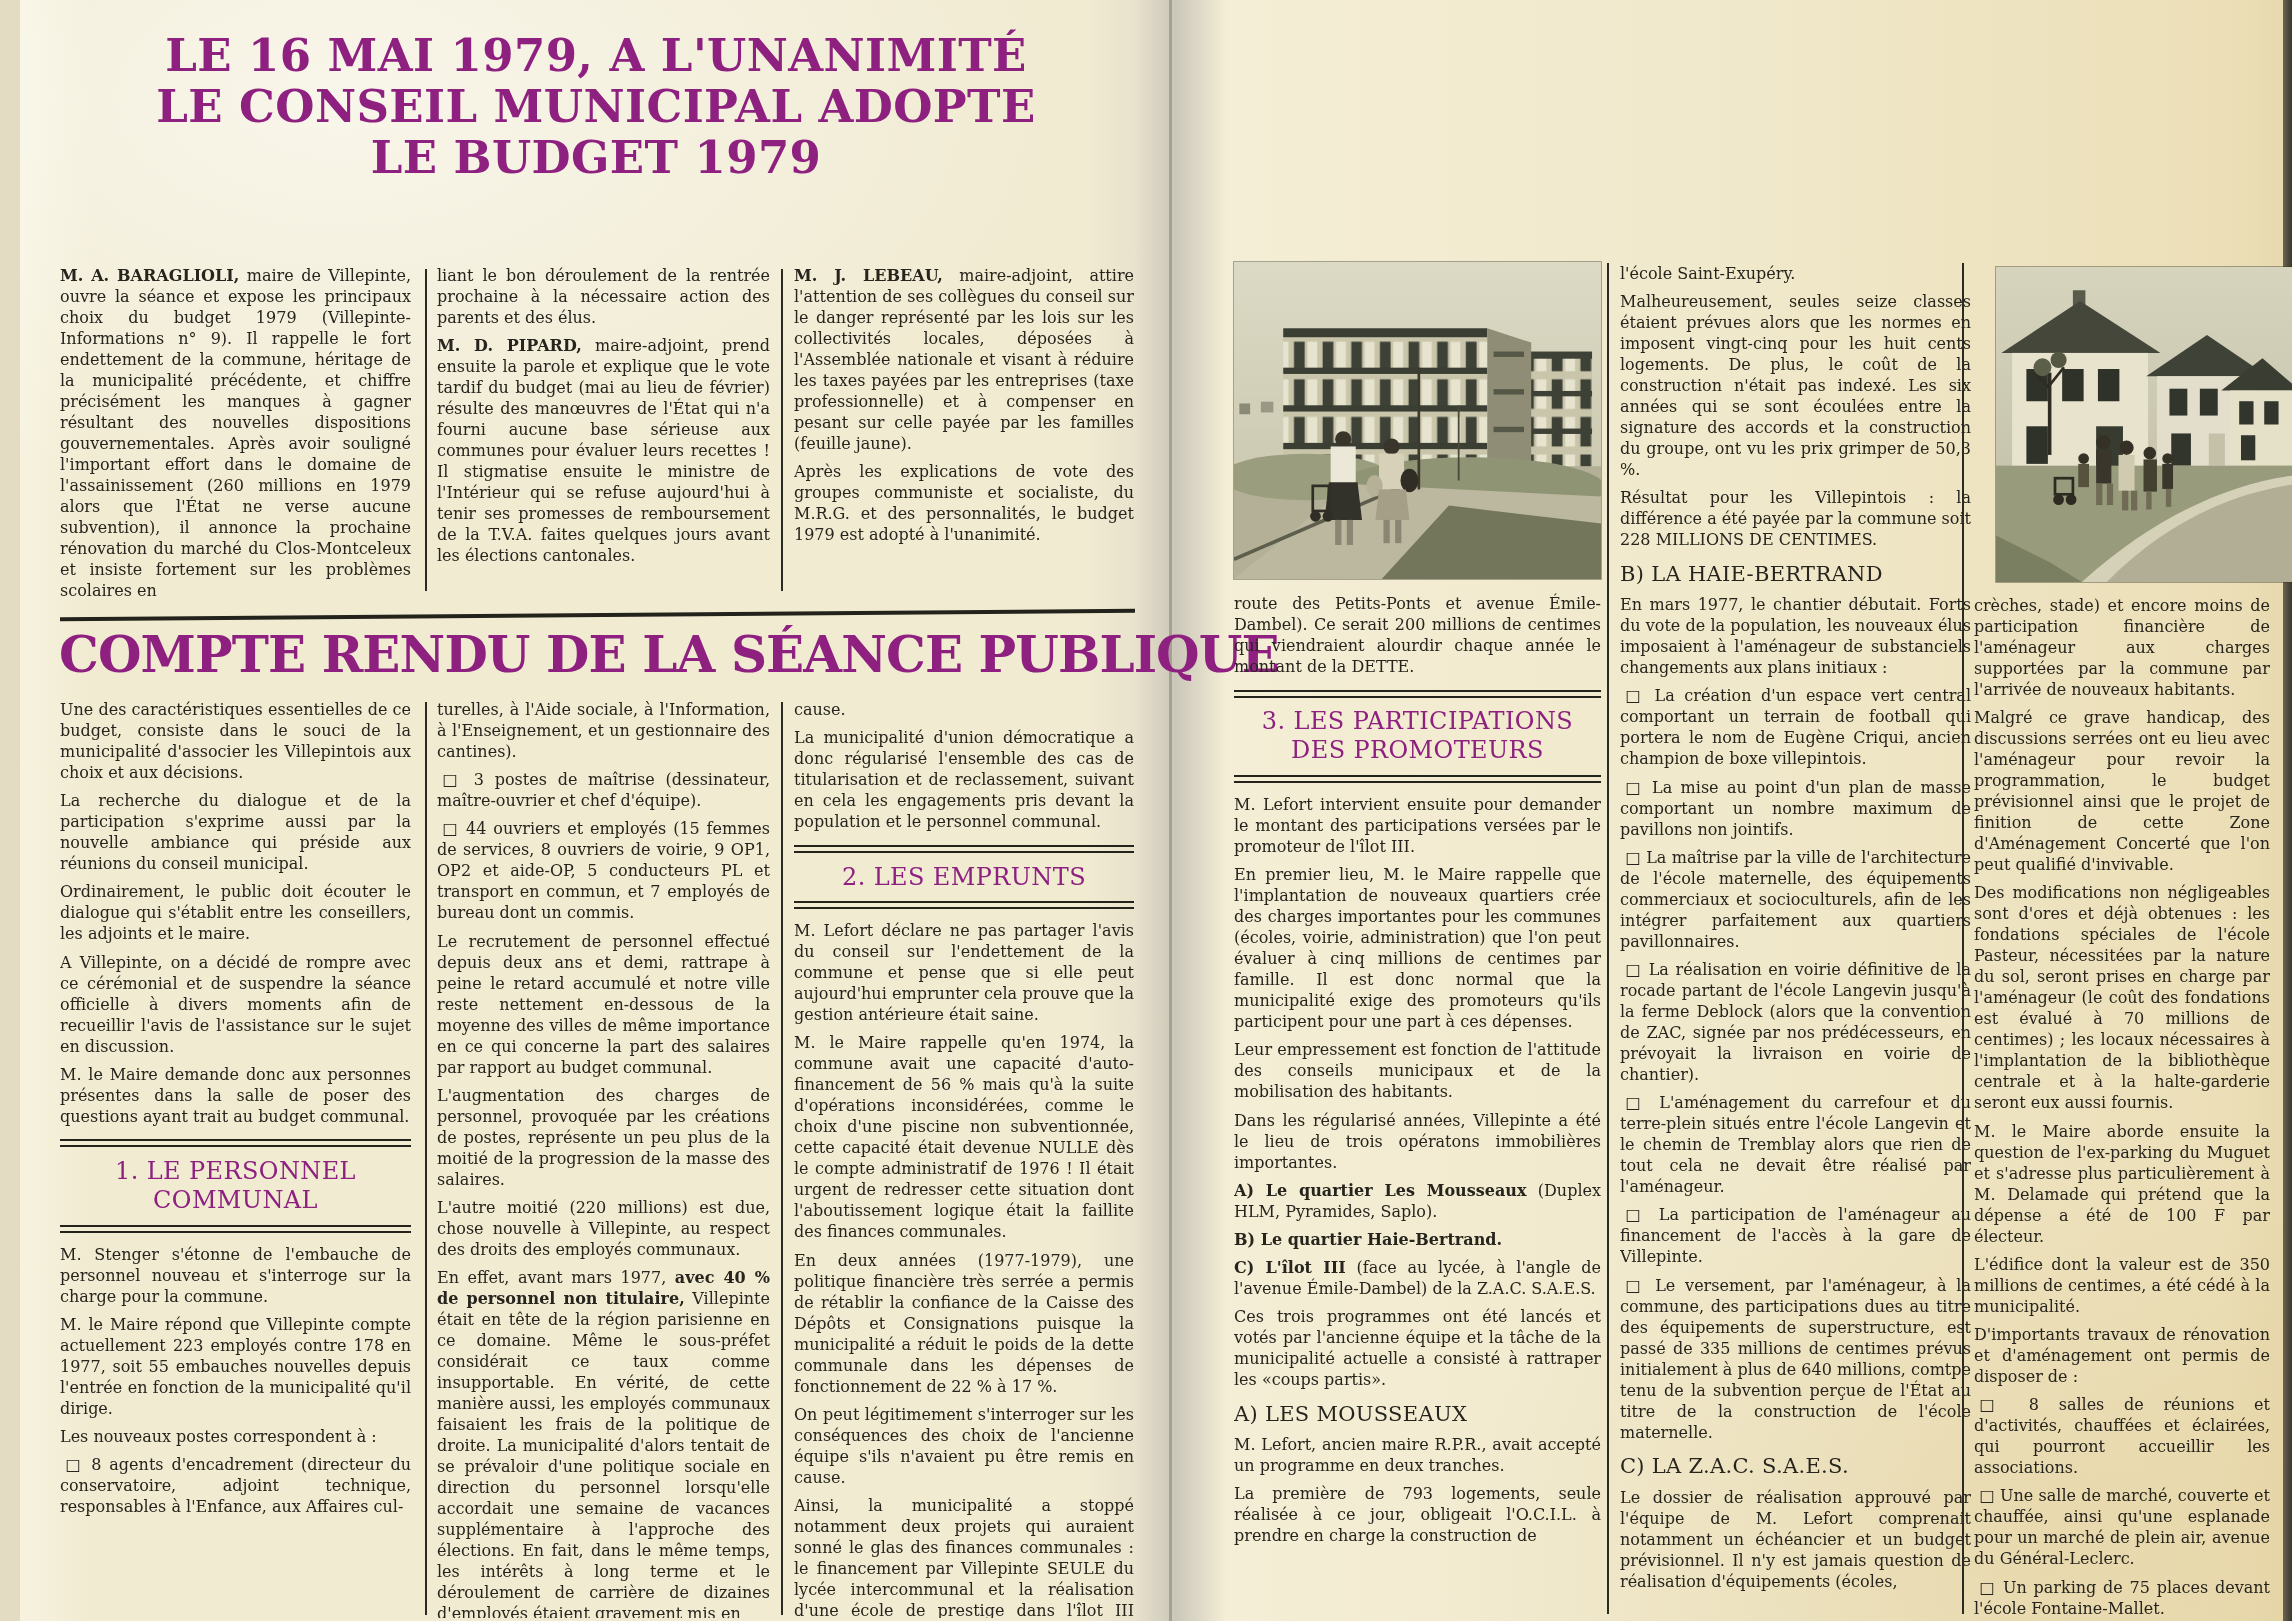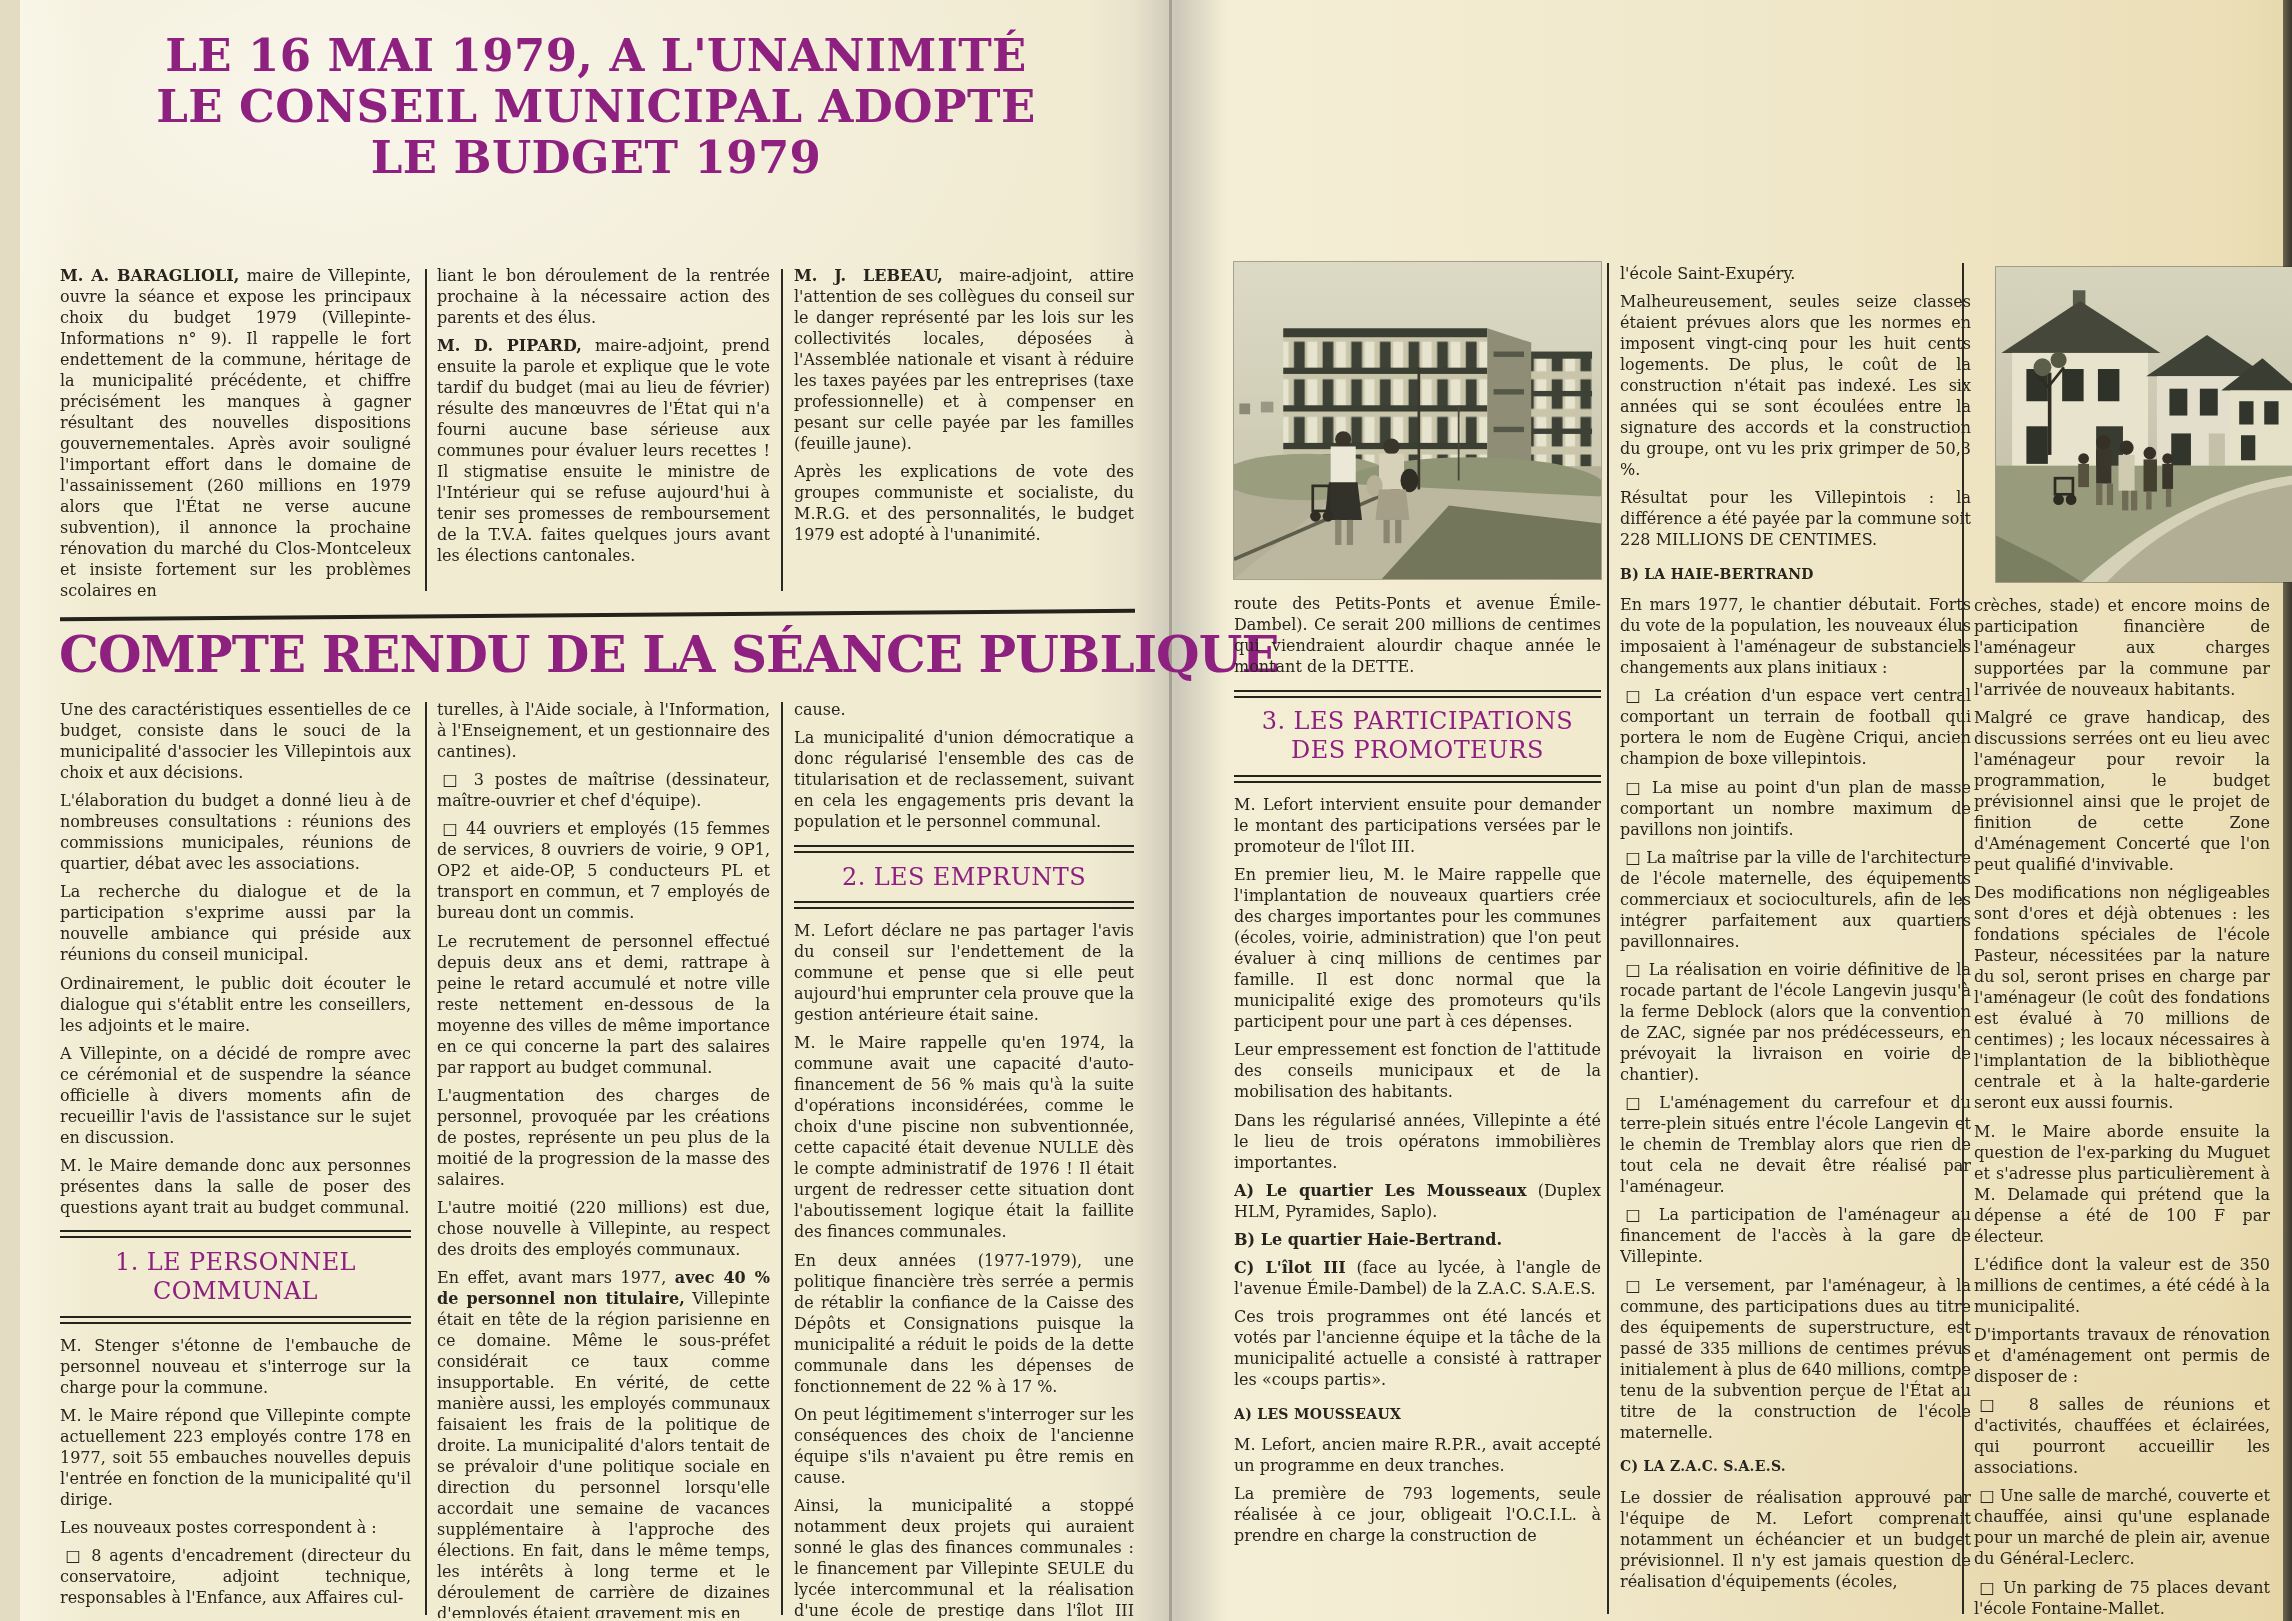--- a/index.html
+++ b/index.html
@@ -40,7 +40,7 @@
   }
   .col p{margin:0 0 7.2px}
   .col p.check{text-indent:5.4px}
-  .col p.subhead{font-weight:bold;font-size:14px;line-height:22.4px;text-align:left;margin:12.5px 0 9px;letter-spacing:0.3px}
+  .col p.subhead{font-weight:normal;font-size:21px;line-height:22.4px;text-align:left;margin:12.5px 0 9px;letter-spacing:0.3px}
   .col p.ital{}
   .b{font-weight:bold}
   .heading-block{margin:12.5px 0 10.7px;text-align:center}

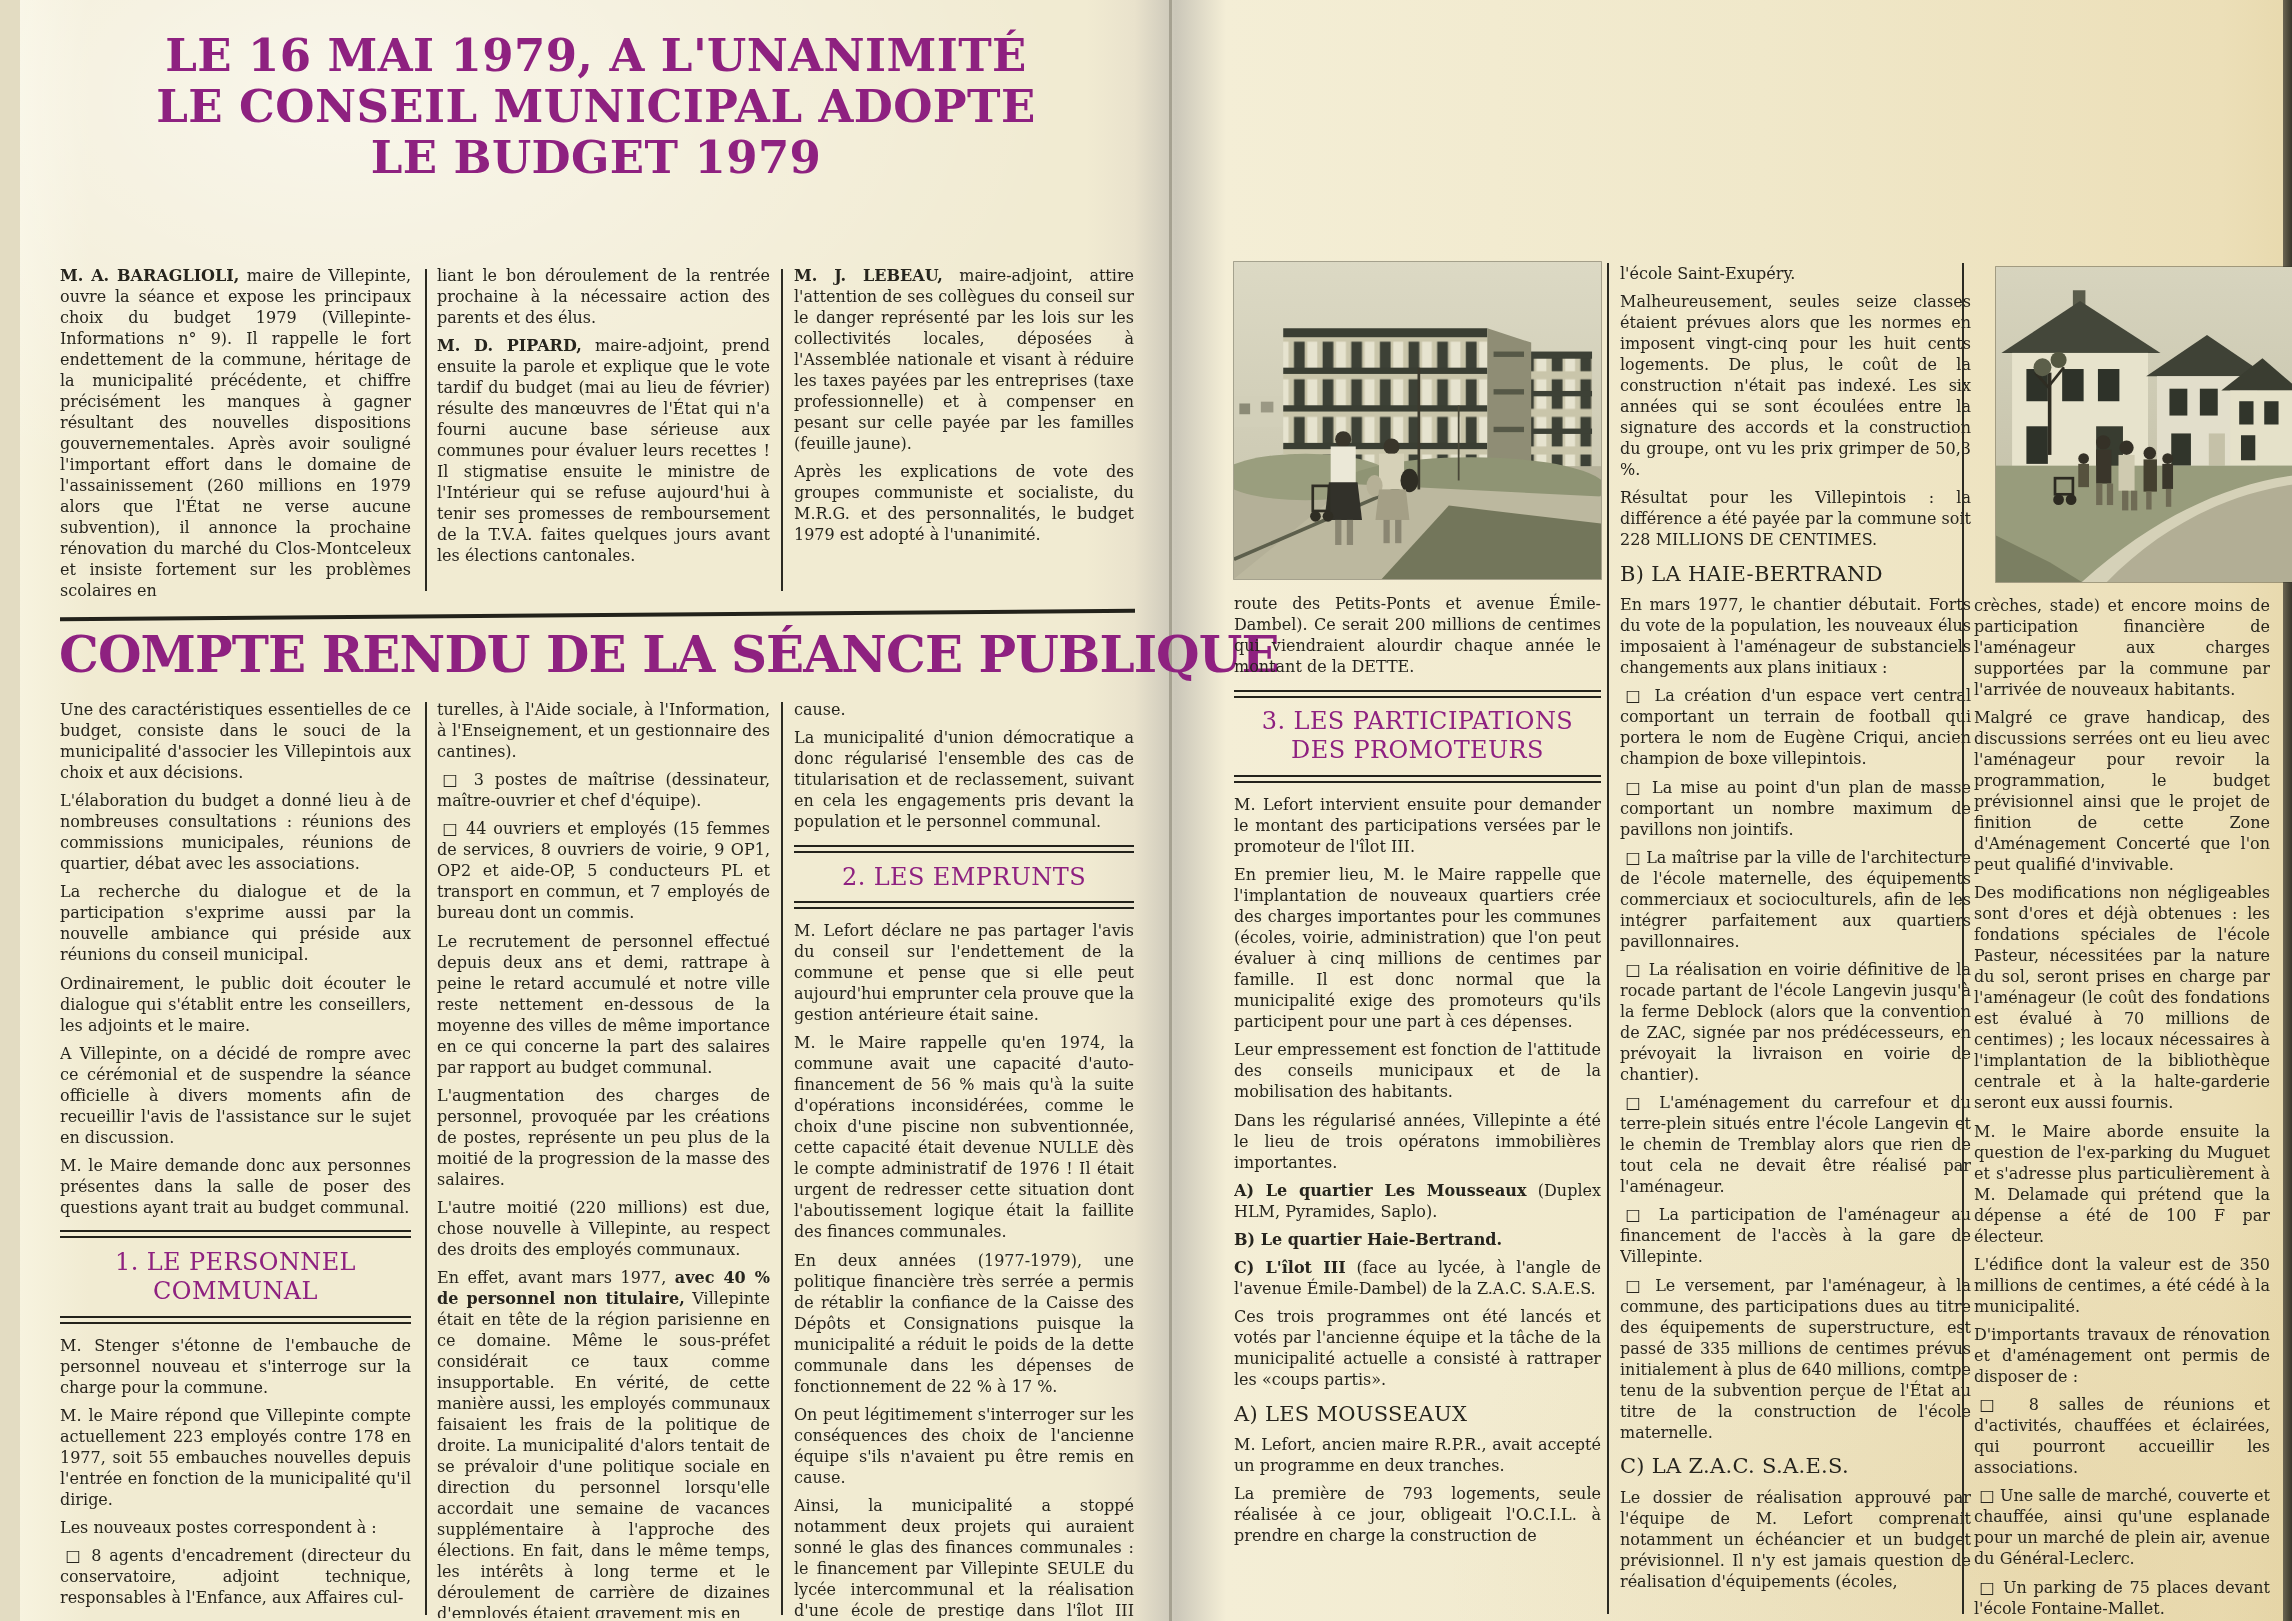--- a/index.html
+++ b/index.html
@@ -88,7 +88,6 @@
 
   <div class="col" style="left:40px;top:699px;width:351px;height:919px">
       <p class="p"><span>Une des caractéristiques essentielles de ce budget, consiste dans le souci de la municipalité d'associer les Villepintois aux choix et aux décisions.</span></p>
-      <p class="p"><span>L'élaboration du budget a donné lieu à de nombreuses consultations : réunions des commissions municipales, réunions de quartier, débat avec les associations.</span></p>
       <p class="p"><span>La recherche du dialogue et de la participation s'exprime aussi par la nouvelle ambiance qui préside aux réunions du conseil municipal.</span></p>
       <p class="p"><span>Ordinairement, le public doit écouter le dialogue qui s'établit entre les conseillers, les adjoints et le maire.</span></p>
       <p class="p"><span>A Villepinte, on a décidé de rompre avec ce cérémonial et de suspendre la séance officielle à divers moments afin de recueillir l'avis de l'assistance sur le sujet en discussion.</span></p>

